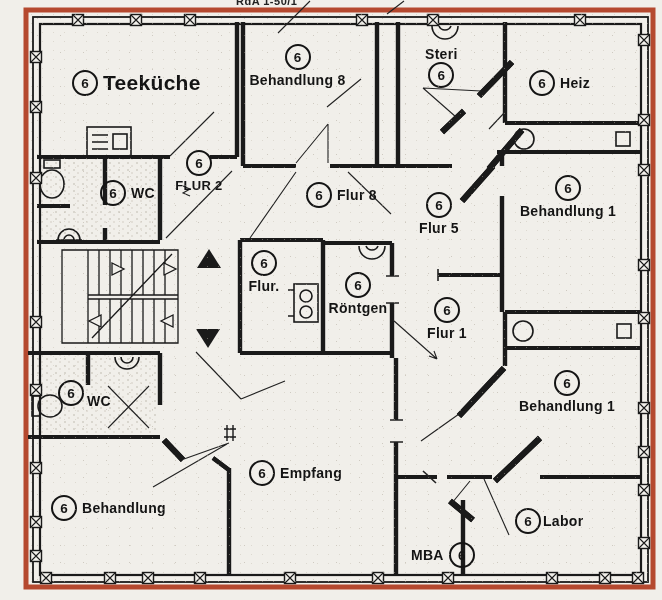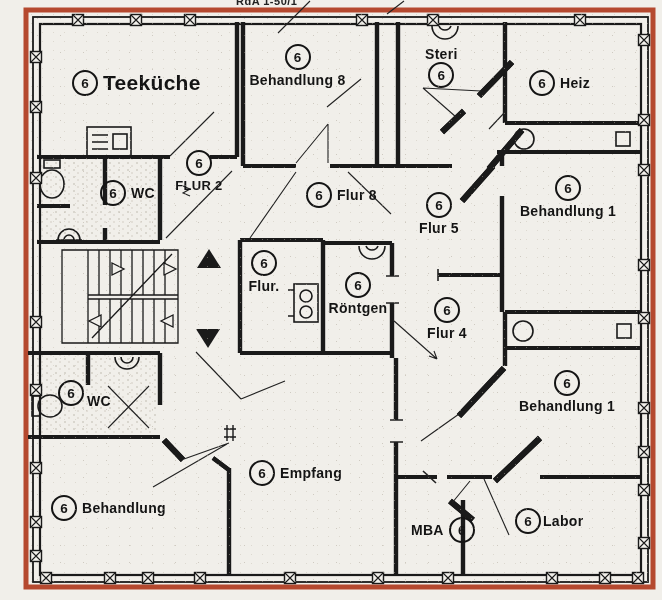--- a/index.html
+++ b/index.html
@@ -281,7 +281,7 @@
 
 <div class="label col" style="left:420px;top:297px;width:54px;">
   <span class="num">6</span>
-  <span class="txt">Flur 4</span>
+  <span class="txt">Flur 1</span>
 </div>
 
 <div class="label row" style="left:58px;top:380px;align-items:flex-start;">

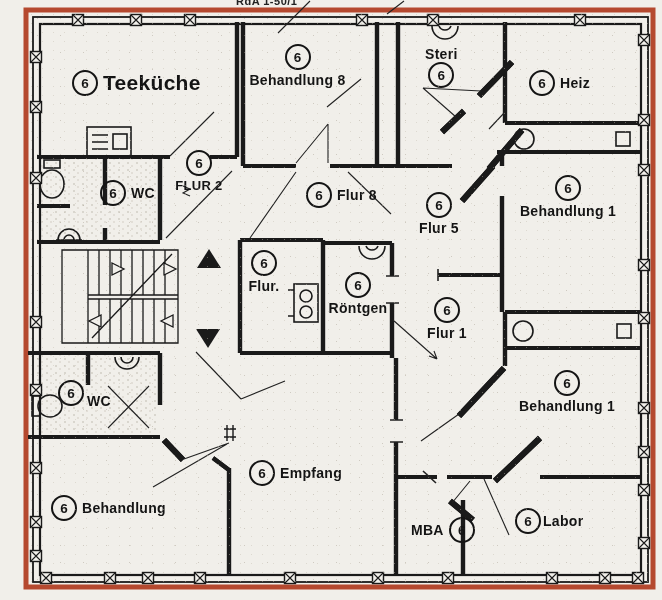--- a/index.html
+++ b/index.html
@@ -309,7 +309,7 @@
   <span class="txt" style="margin-left:2px;">Labor</span>
 </div>
 
-<div class="label row" style="left:406px;top:517px;">
+<div class="label row" style="left:406px;top:542px;">
   <span class="txt pre">MBA</span>
   <span class="num">6</span>
 </div>

